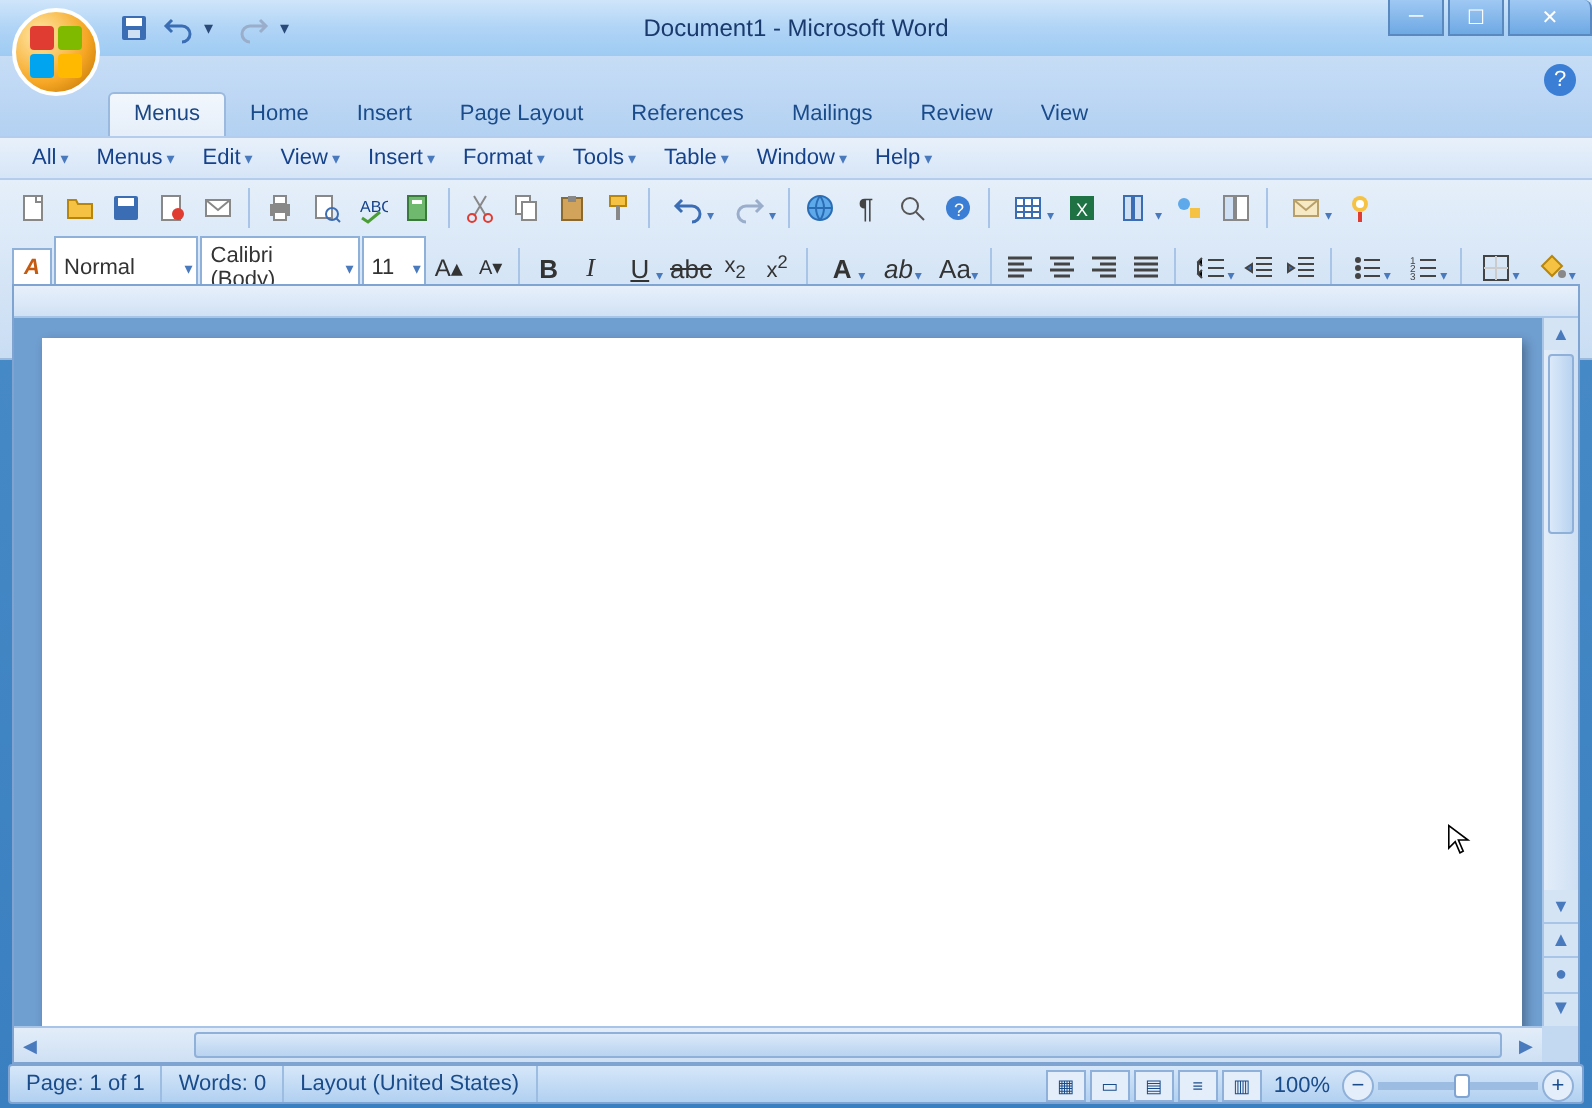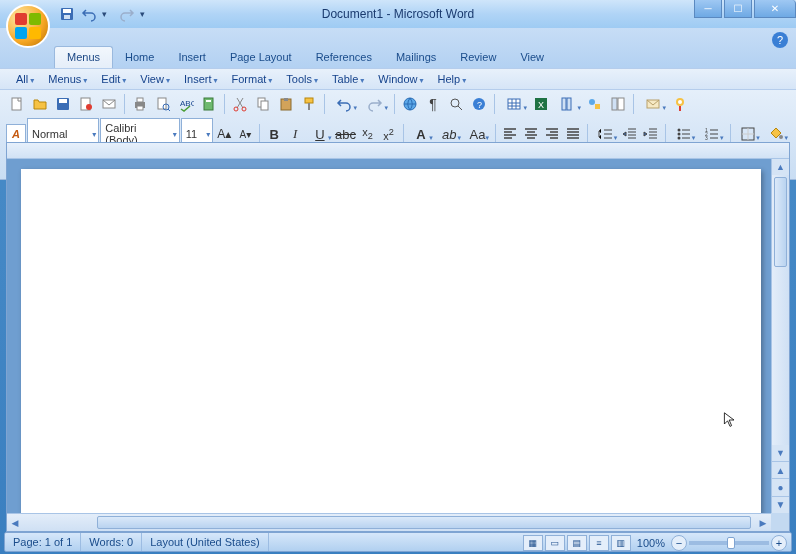--- a/index.html
+++ b/index.html
@@ -24,7 +24,7 @@
 .help-icon { position: absolute; right: 8px; top: 4px; width: 16px; height: 16px; border-radius: 50%; background: #3a7fd5; color: #fff; font-size: 11px; display: flex; align-items: center; justify-content: center; cursor: pointer; }
 
 .menubar { height: 22px; background: linear-gradient(to bottom,#e8f1fb,#d6e5f7); border-top: 1px solid #b5cdec; border-bottom: 1px solid #b5cdec; display: flex; align-items: center; padding-left: 10px; gap: 2px; }
-.menu-item { font-size: 11px; color: #15428b; padding: 2px 6px; cursor: pointer; display: flex; align-items: flex-end; gap: 2px; }
+.menu-item { font-size: 11px; color: #15428b; padding: 2px 6px; cursor: pointer; display: flex; align-items: center; gap: 2px; }
 .menu-item .dd { font-size: 8px; color: #4a7abe; }
 
 .toolbar-area { background: linear-gradient(to bottom,#e5effa,#c9ddf3); padding: 3px 6px 0; border-bottom: 1px solid #9db9dc; }

